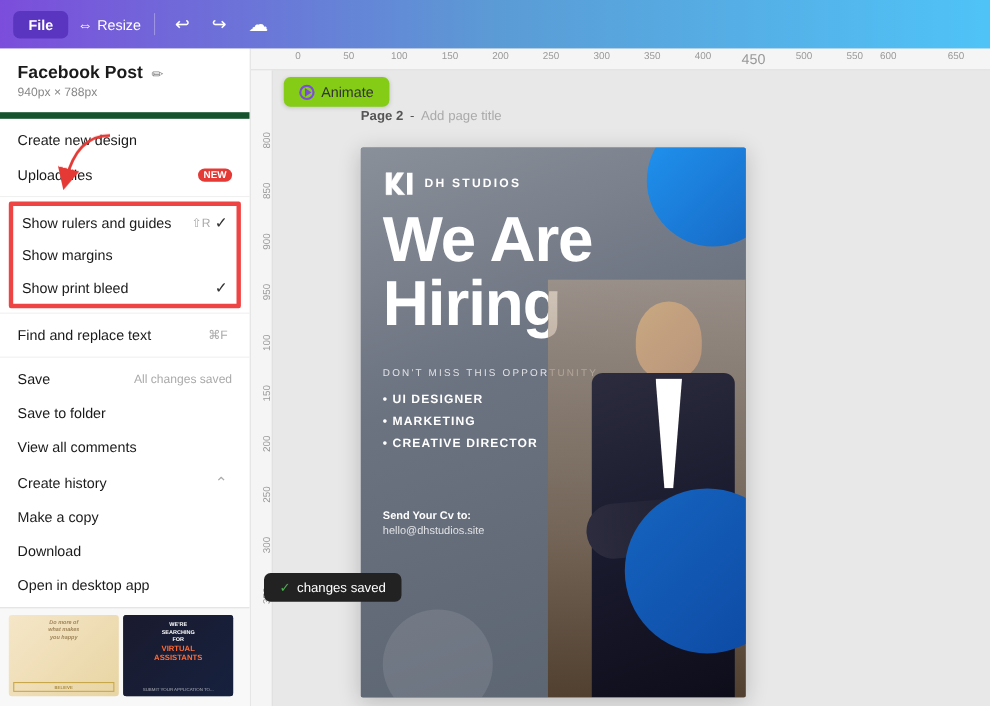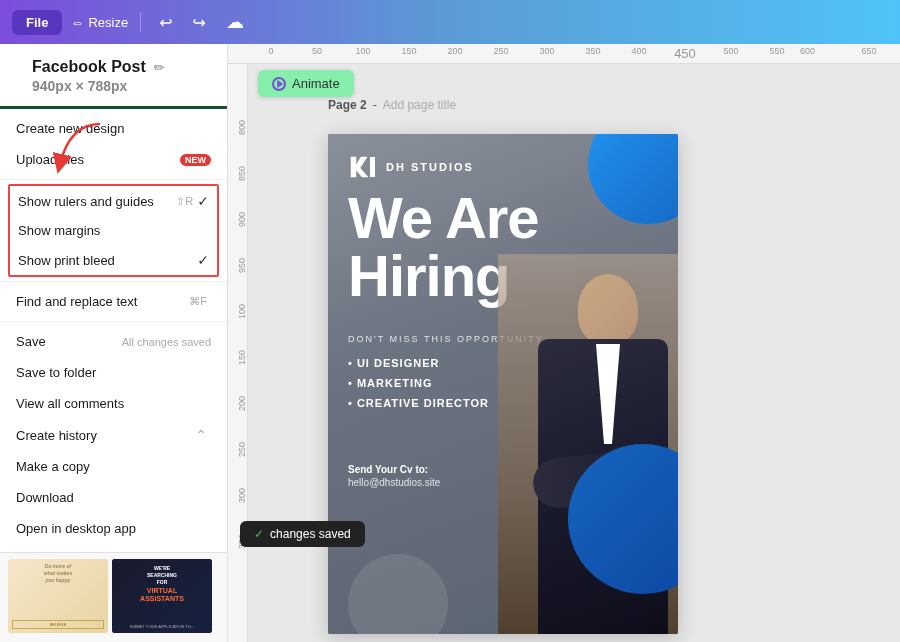--- a/index.html
+++ b/index.html
@@ -74,8 +74,8 @@
     }
 
     .sidebar-header {
-      padding: 14px 32px 4px;
-      border-bottom: 3px solid #14532d;
+      padding: 14px 16px 4px;
+      border-bottom: 6px solid #14532d;
     }
     .sidebar-title-row {
       display: flex;

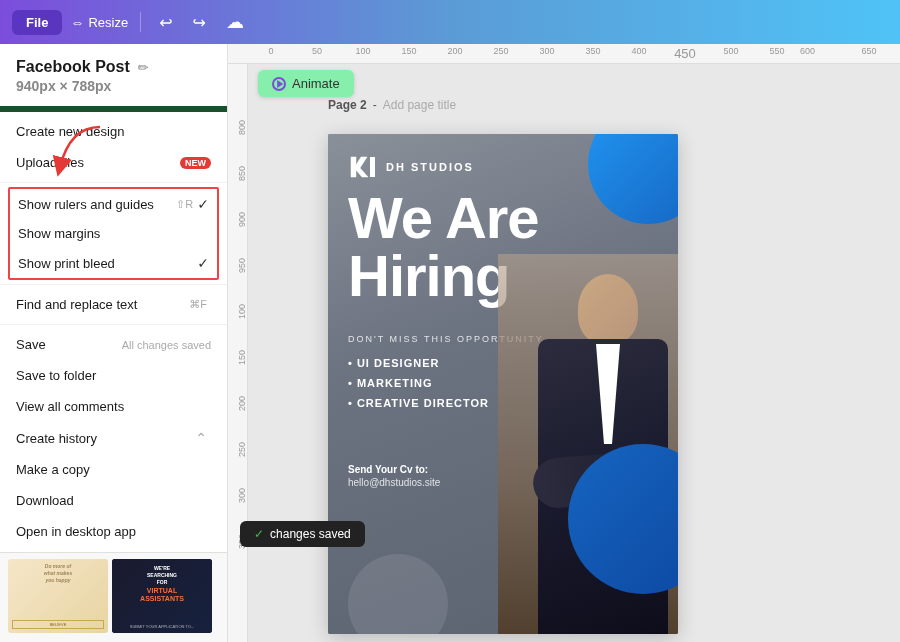--- a/index.html
+++ b/index.html
@@ -94,10 +94,9 @@
       cursor: pointer;
     }
     .sidebar-subtitle {
-      font-size: 14px;
+      font-size: 11px;
       color: #888;
       margin-bottom: 8px;
-      font-weight: bold;
     }
 
     

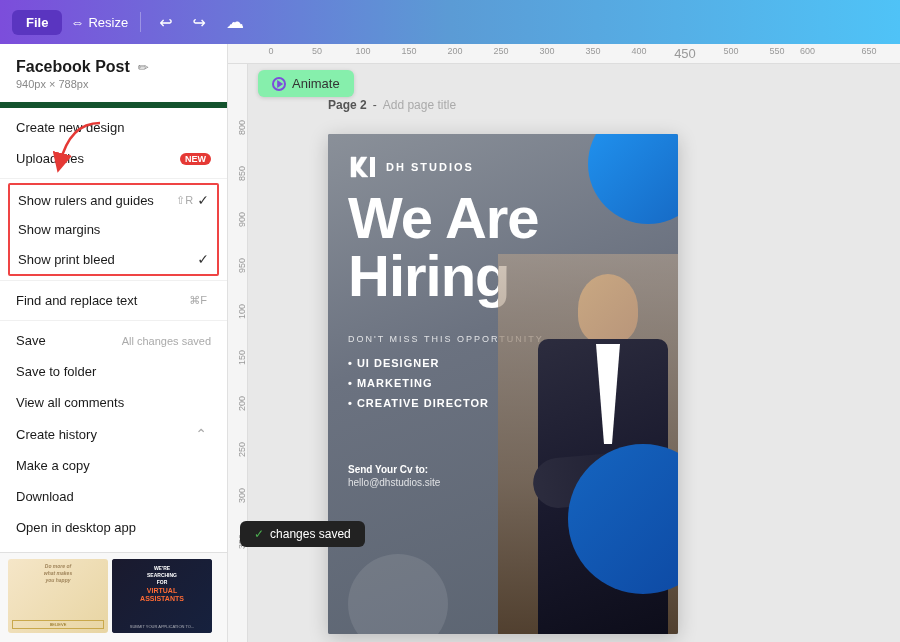--- a/index.html
+++ b/index.html
@@ -185,7 +185,7 @@
       display: flex;
       align-items: center;
       gap: 6px;
-      background: #86efac;
+      background: #84cc16;
       border: none;
       border-radius: 6px;
       padding: 6px 14px;

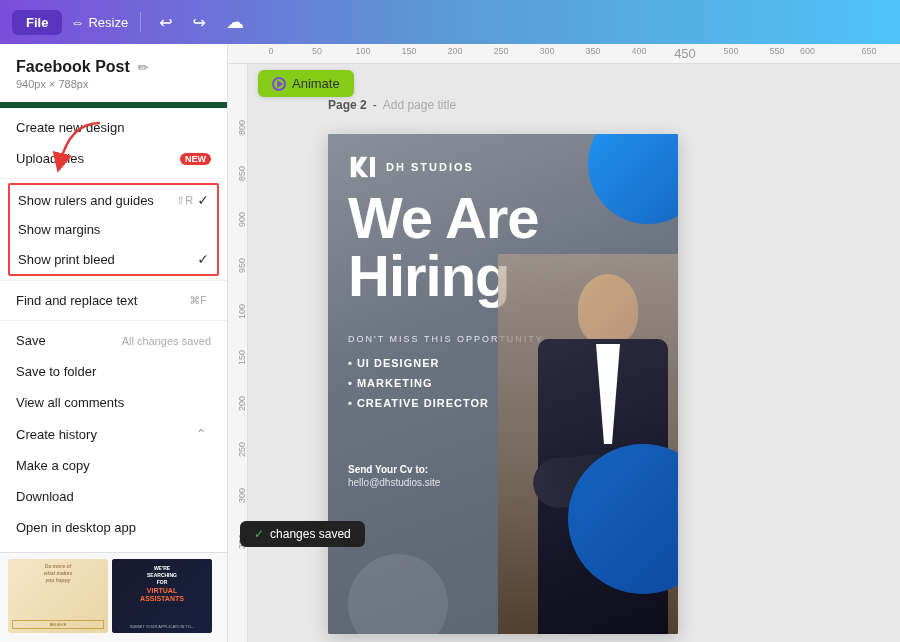--- a/index.html
+++ b/index.html
@@ -360,7 +360,7 @@
 
     
     .menu-outlined-group {
-      border: 2px solid #ef4444;
+      border: 4px solid #ef4444;
       margin: 2px 8px;
       border-radius: 2px;
     }

